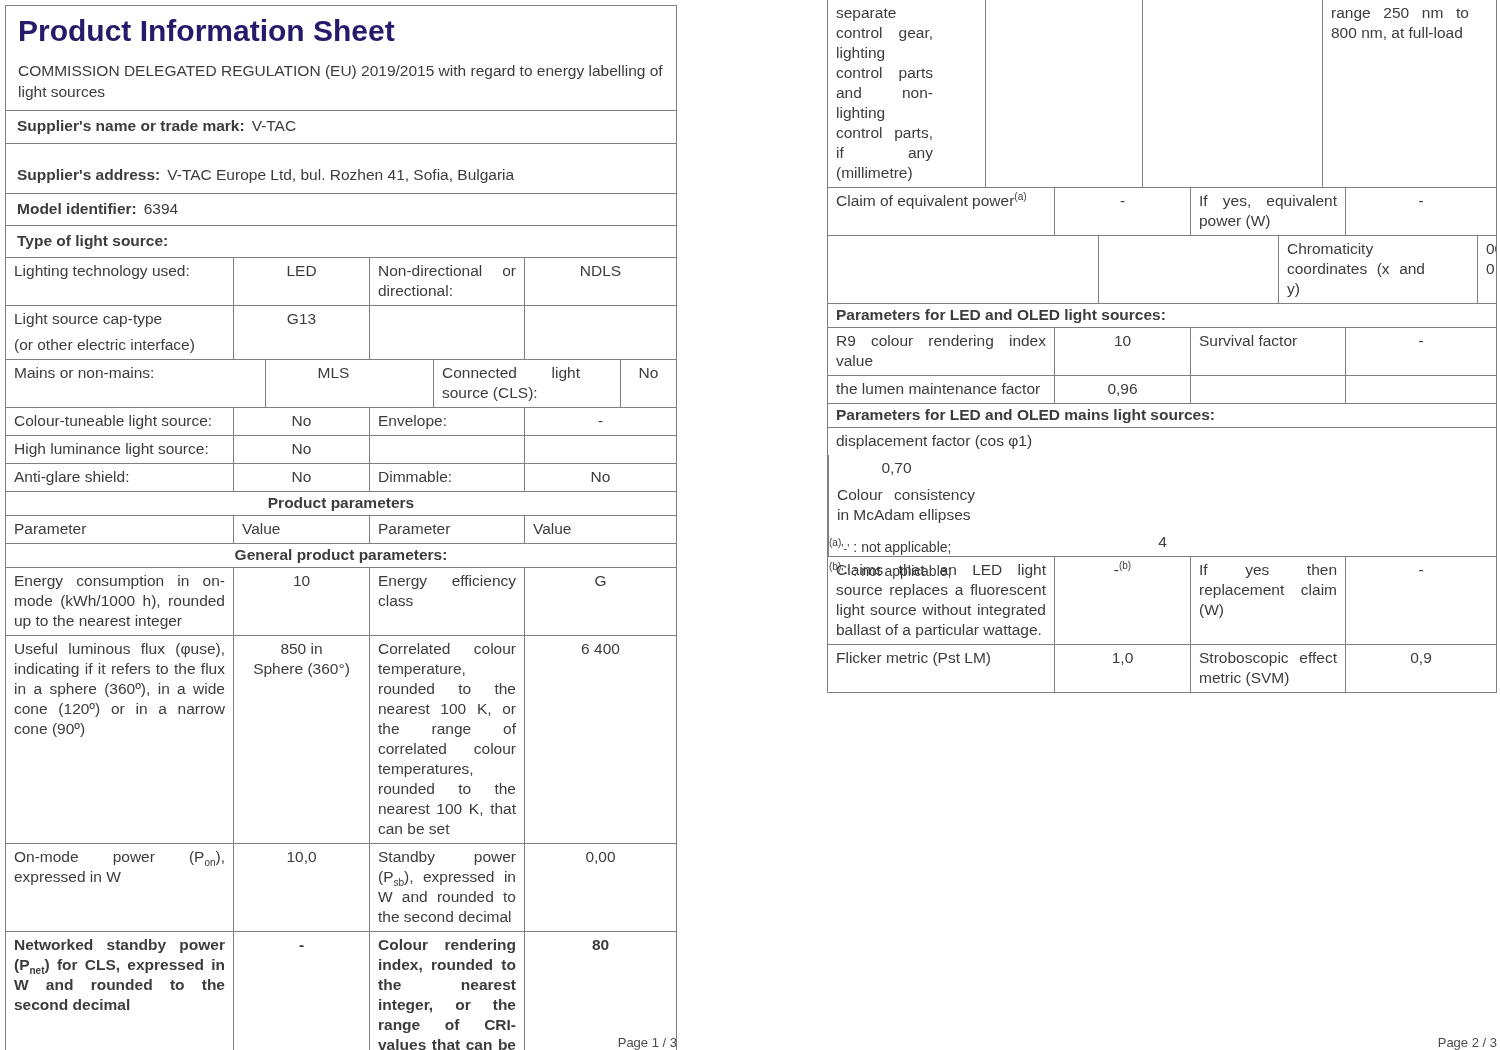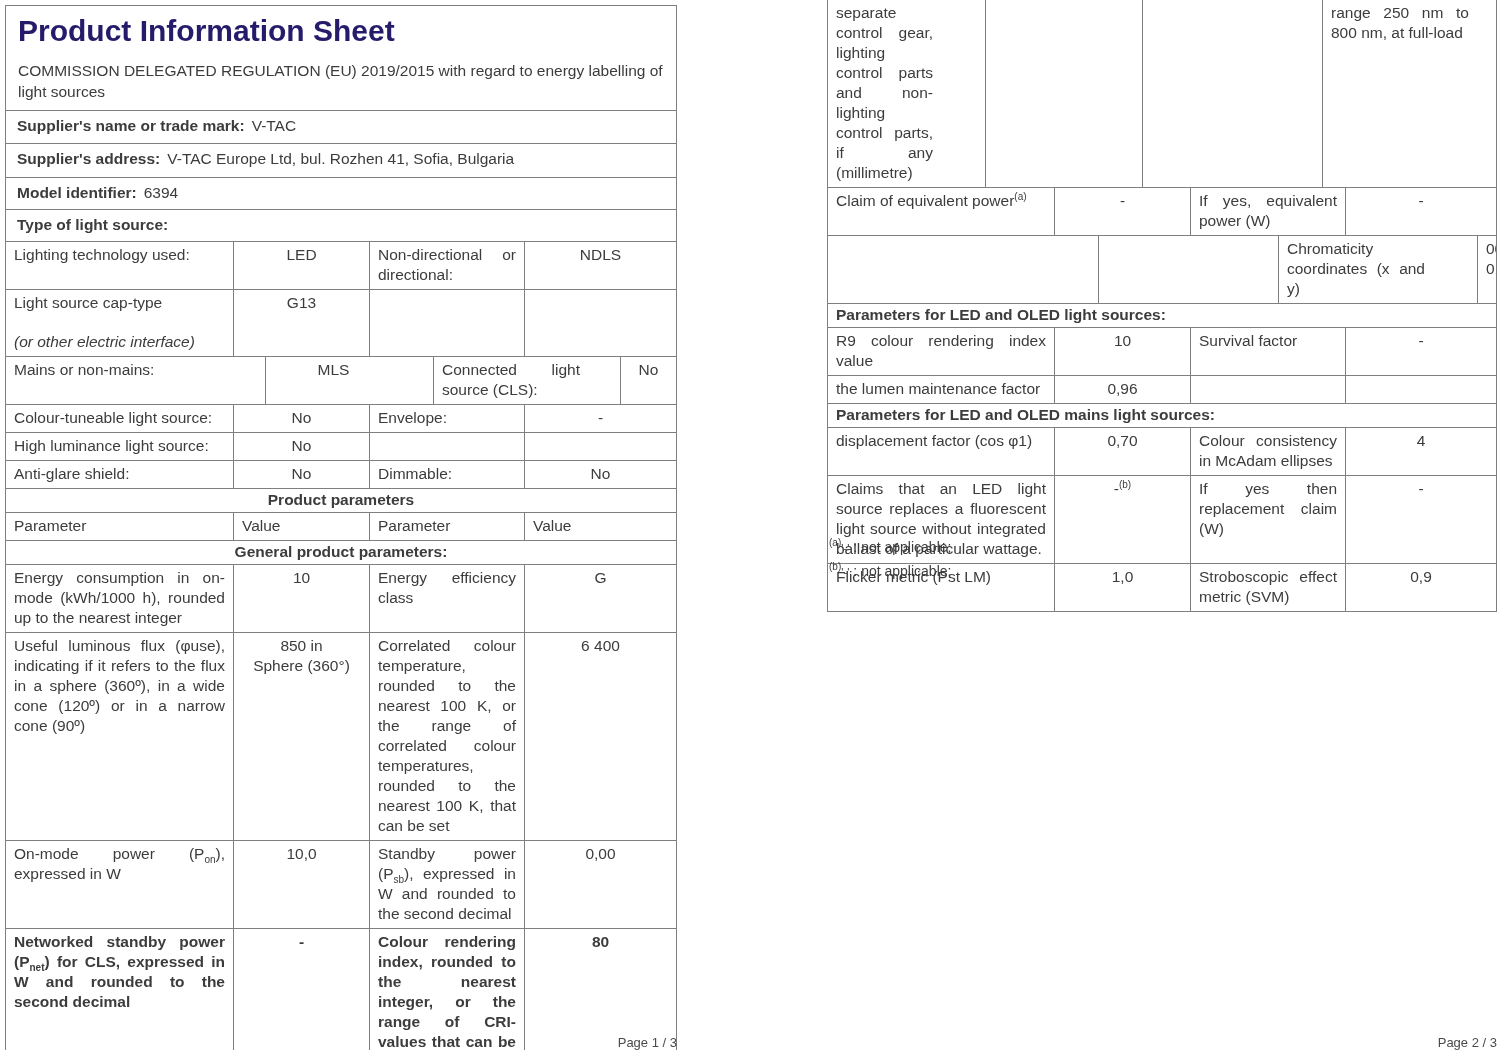--- a/index.html
+++ b/index.html
@@ -63,7 +63,7 @@
   <div class="kv" style="min-height:33px;">
     <b>Supplier's name or trade mark:</b><span class="val">V-TAC</span>
   </div>
-  <div class="kv" style="min-height:34px;">
+  <div class="kv" style="min-height:34px;margin-top:16px;">
     <b>Supplier's address:</b><span class="val">V-TAC Europe Ltd, bul. Rozhen 41, Sofia, Bulgaria</span>
   </div>
   <div class="kv" style="min-height:30px;">

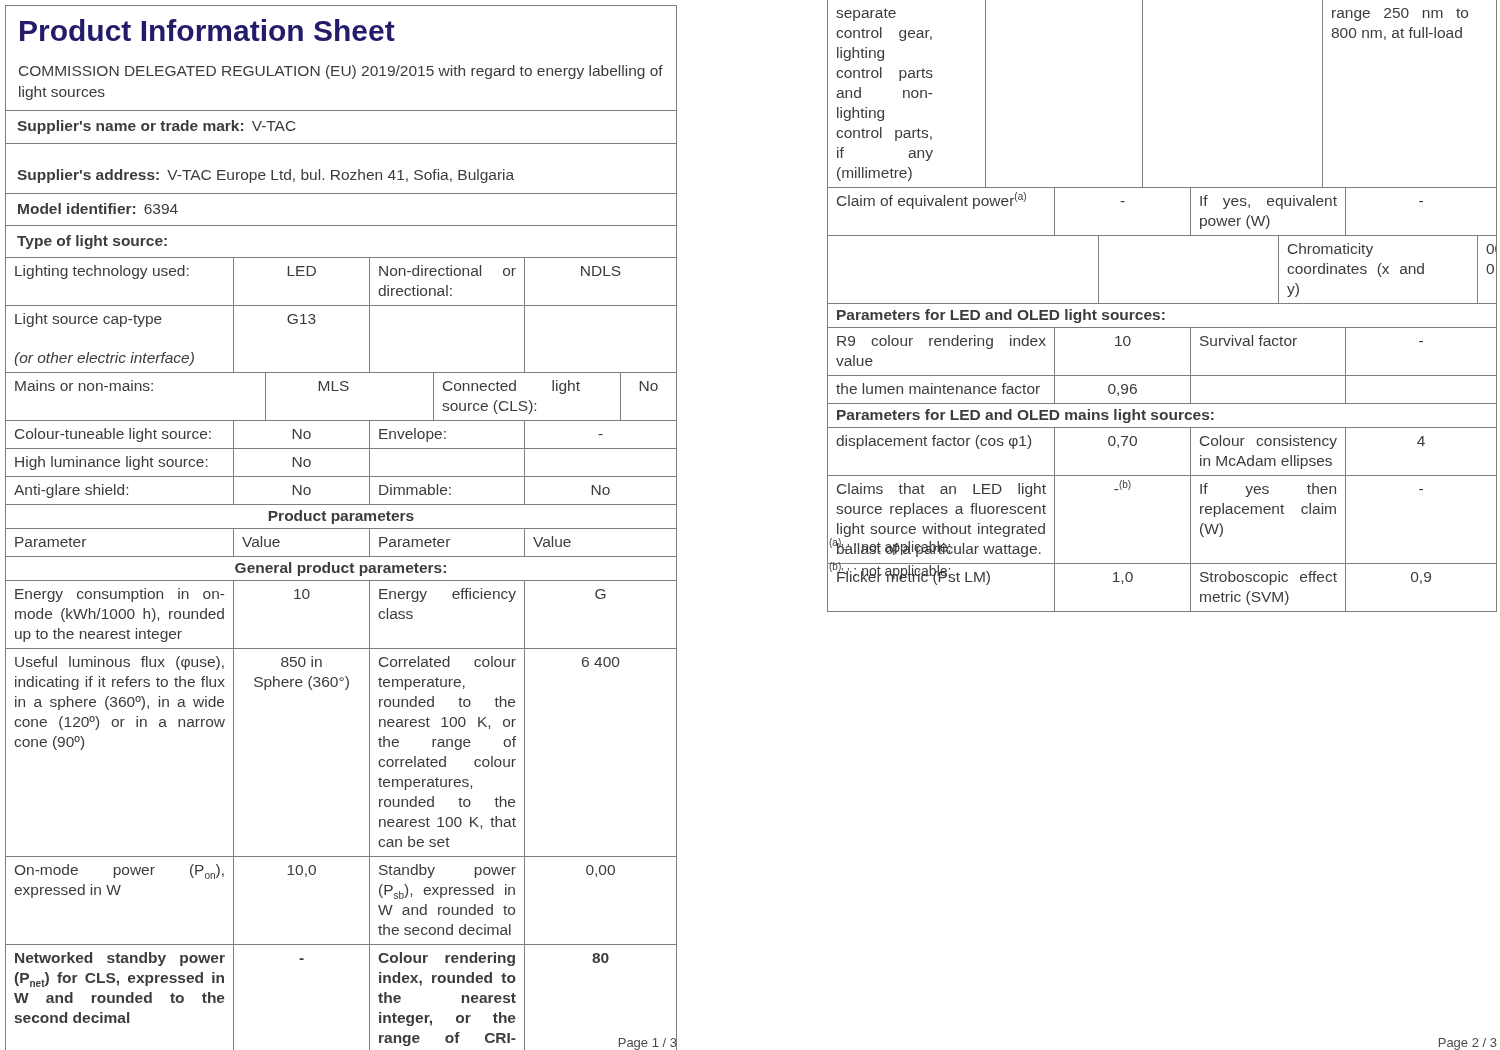--- a/index.html
+++ b/index.html
@@ -38,7 +38,7 @@
   .center-head{text-align:center;}
   sub{font-size:10px;line-height:0;}
   sup{font-size:10px;line-height:0;}
-  .gap-top{margin-top:19px;font-style:italic;}
+  .gap-top{margin-top:6px;}
   
   .nest{display:flex;flex-direction:column;flex:none;width:252px;padding:0;}
   .nrow{display:flex;border-bottom:1px solid var(--border);min-height:24px;box-sizing:border-box;}

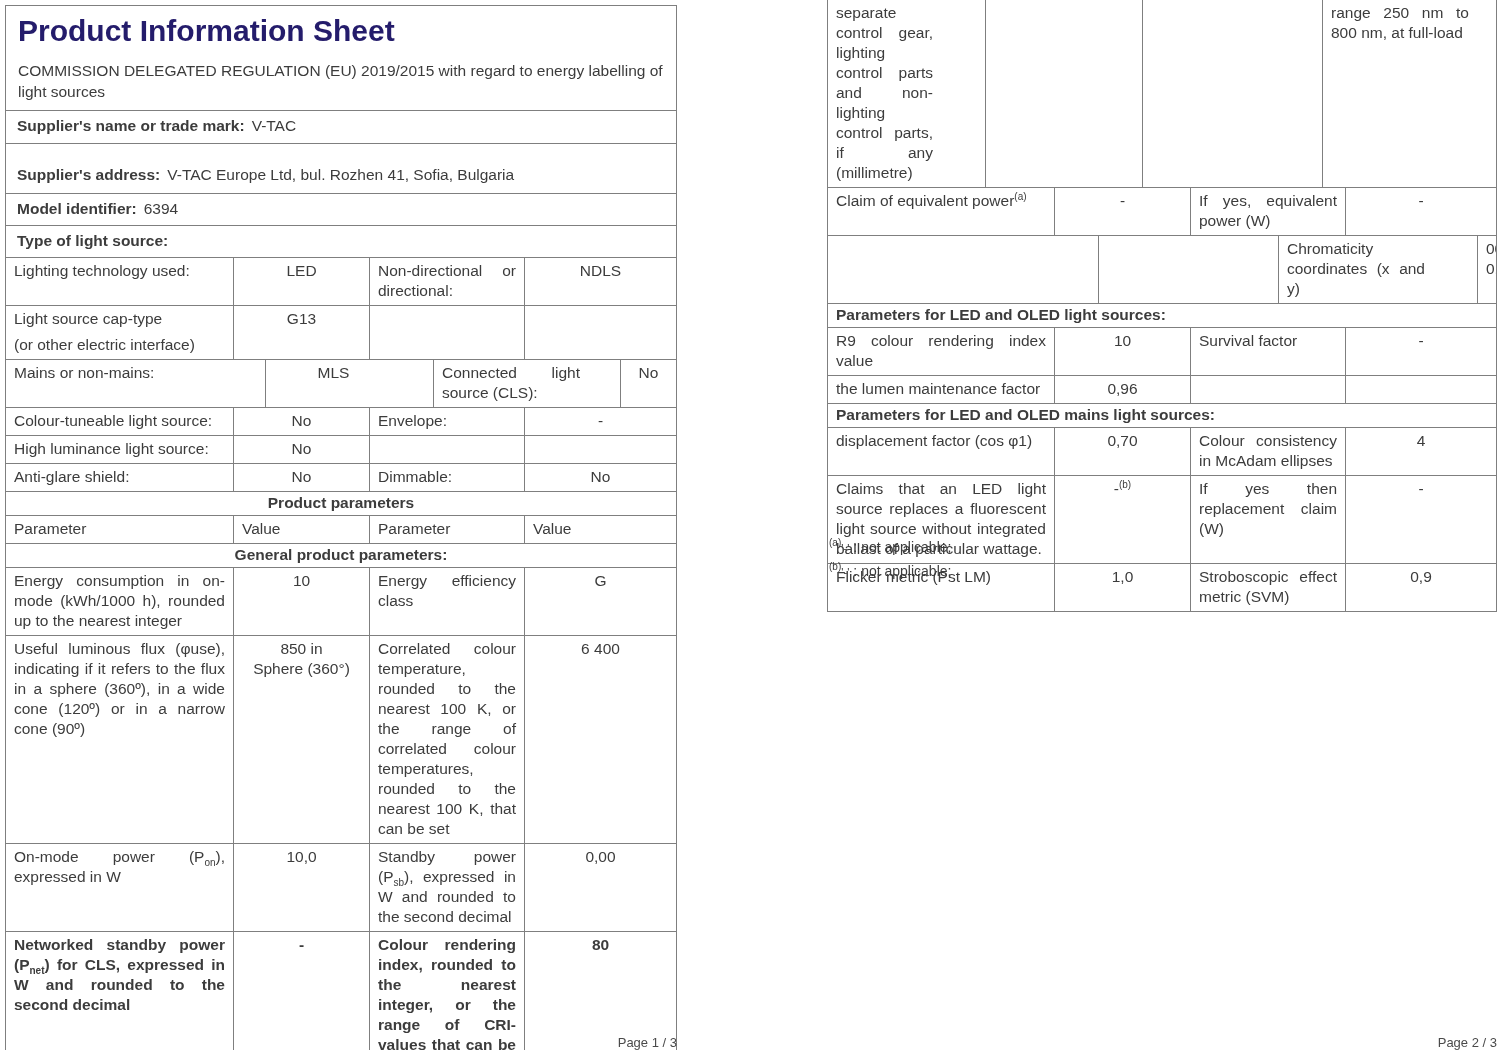--- a/index.html
+++ b/index.html
@@ -225,7 +225,7 @@
 
   <div class="span-head" style="min-height:23px;">Parameters for LED and OLED mains light sources:</div>
 
-  <div class="row" style="min-height:44px;">
+  <div class="row" style="min-height:44px;flex-direction:column;">
     <div class="c p p2w1">displacement factor (cos φ1)</div>
     <div class="c v w2">0,70</div>
     <div class="c p w3">Colour consistency in McAdam ellipses</div>

